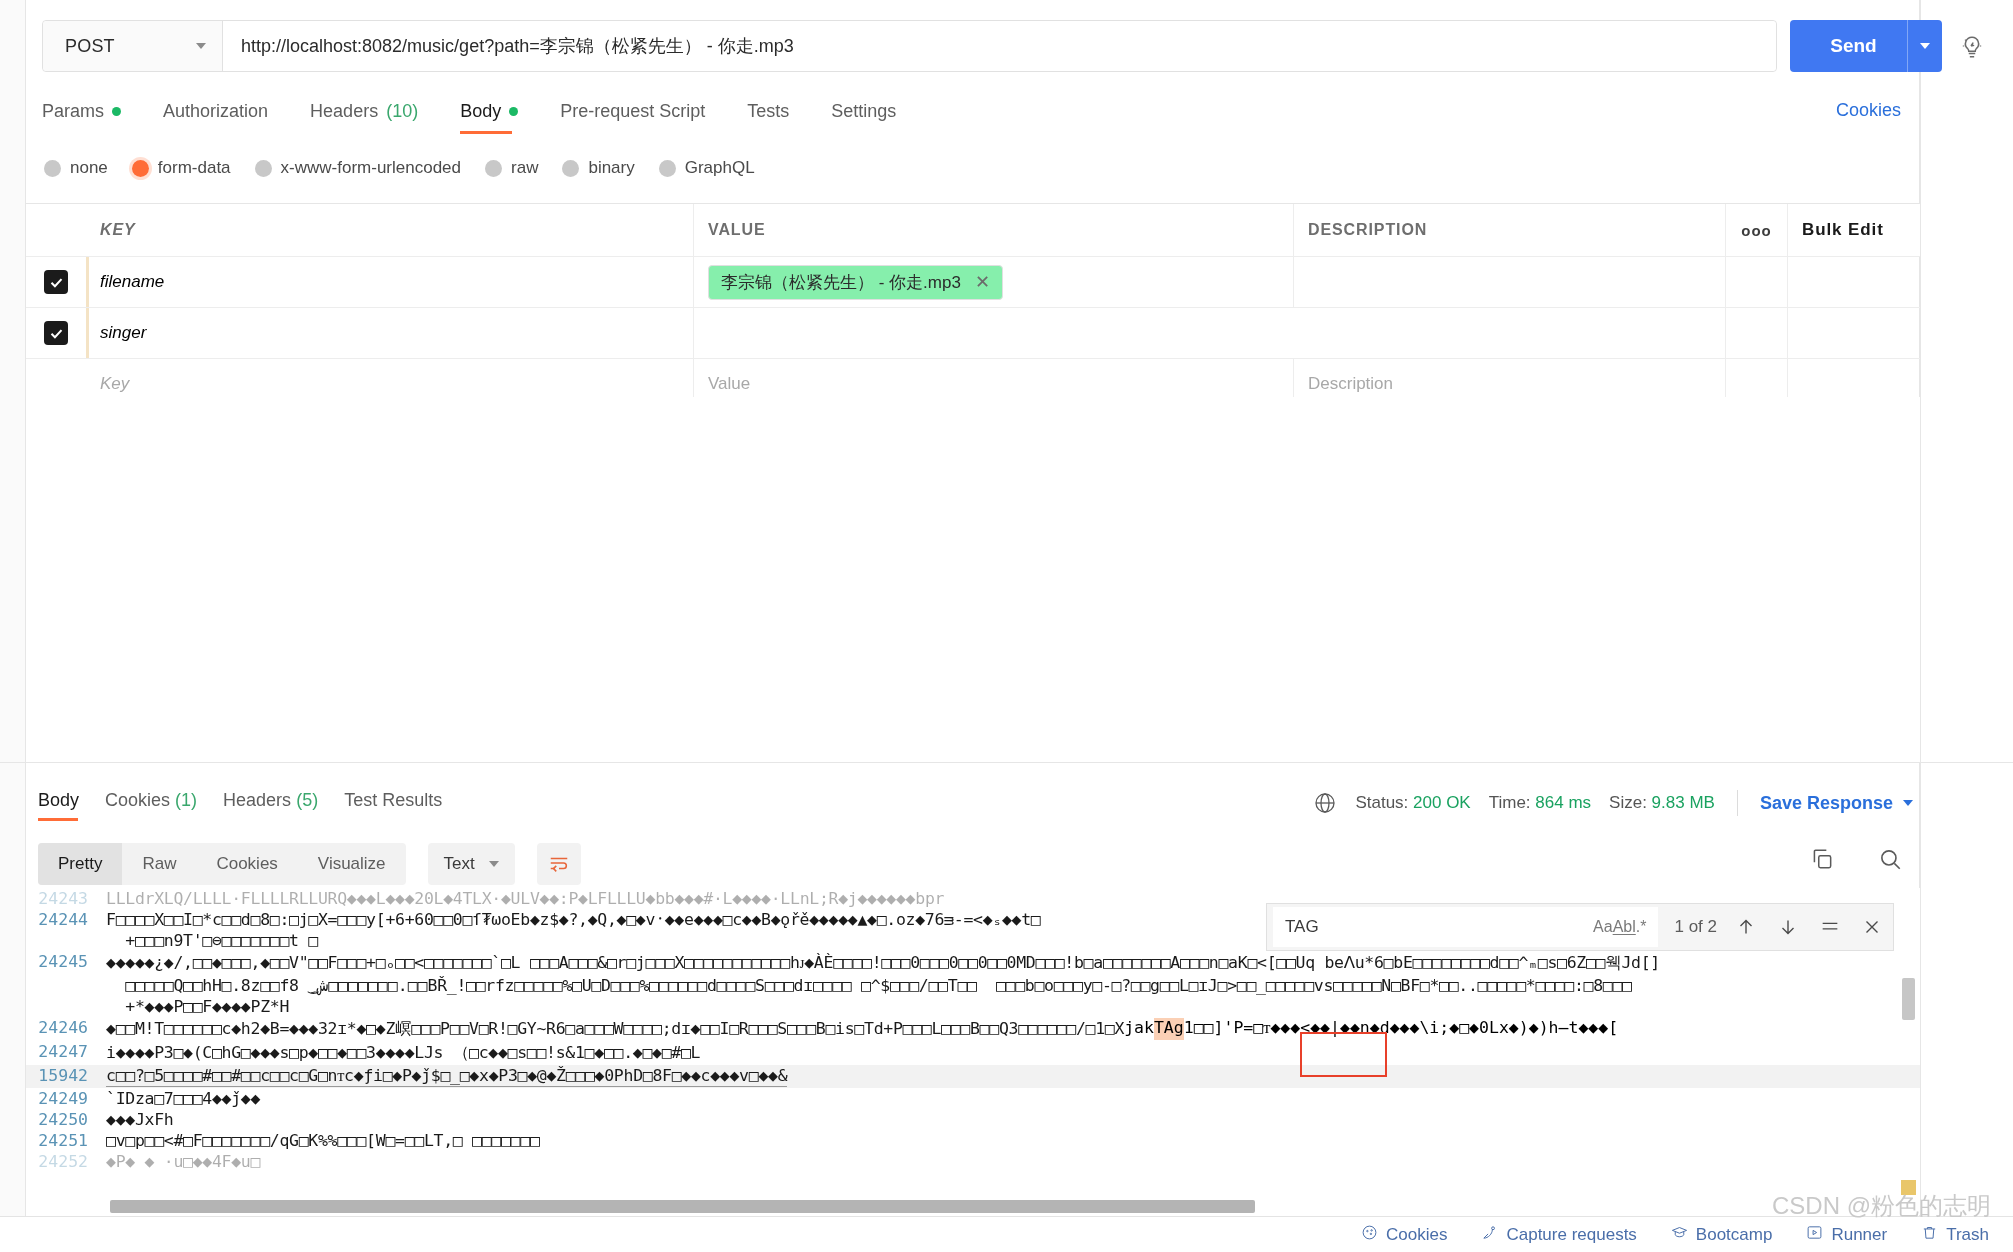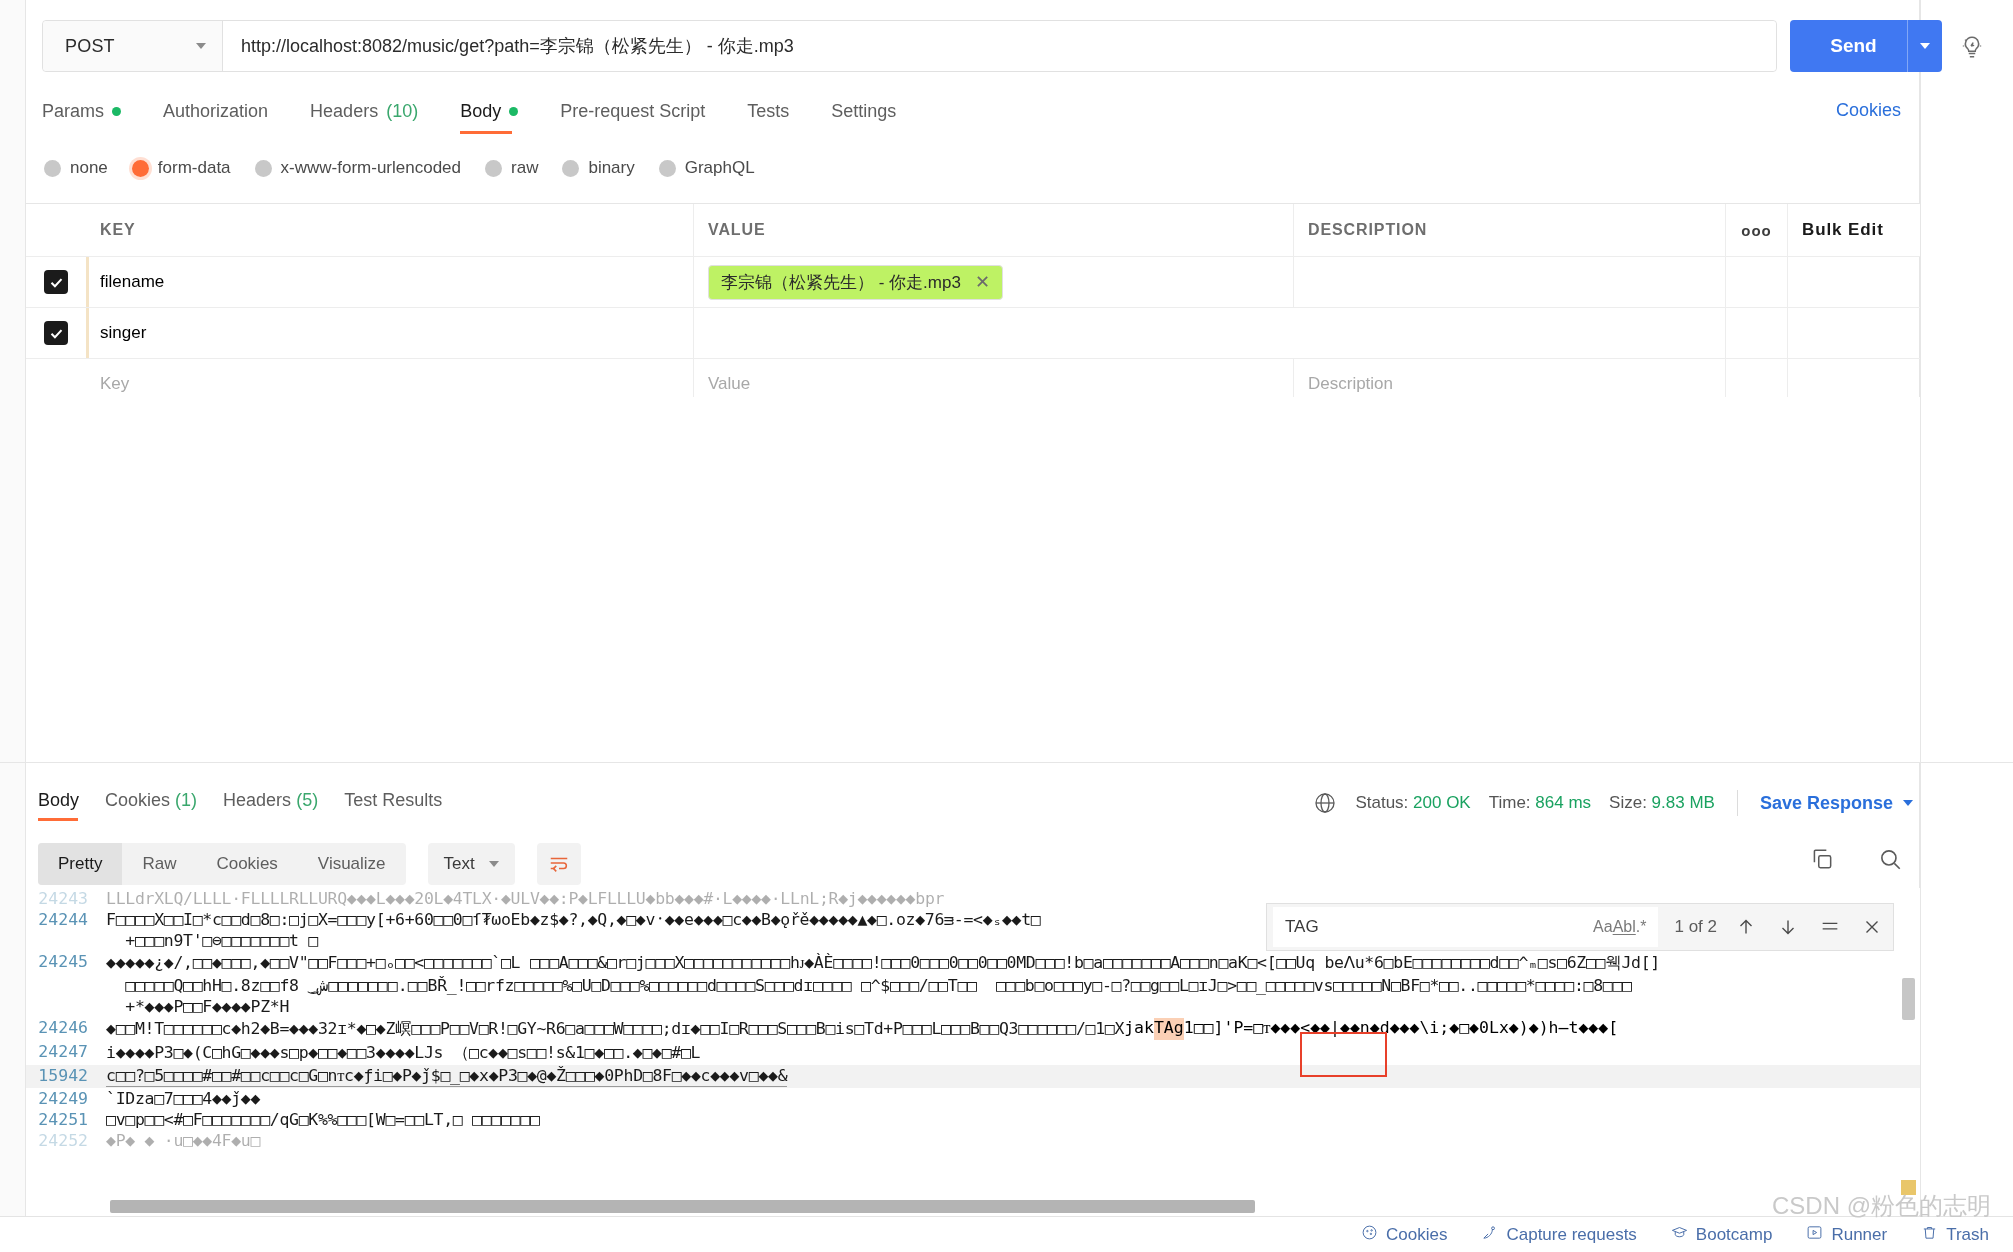--- a/index.html
+++ b/index.html
@@ -103,7 +103,7 @@
   .tr.head { background: #fff; }
   .cell { display: flex; align-items: center; padding: 0 14px; min-height: 50px; }
   .c-check { width: 60px; justify-content: center; }
-  .c-key   { width: 608px; border-right: 1px solid #ededed; }
+  .c-key   { width: 608px; border-right: 1px solid #ededed; font-style: italic; }
   .c-val   { width: 600px; border-right: 1px solid #ededed; }
   .c-desc  { flex: 1; border-right: 1px solid #ededed; }
   .c-dots  { width: 62px; justify-content: center; border-right: 1px solid #ededed; }

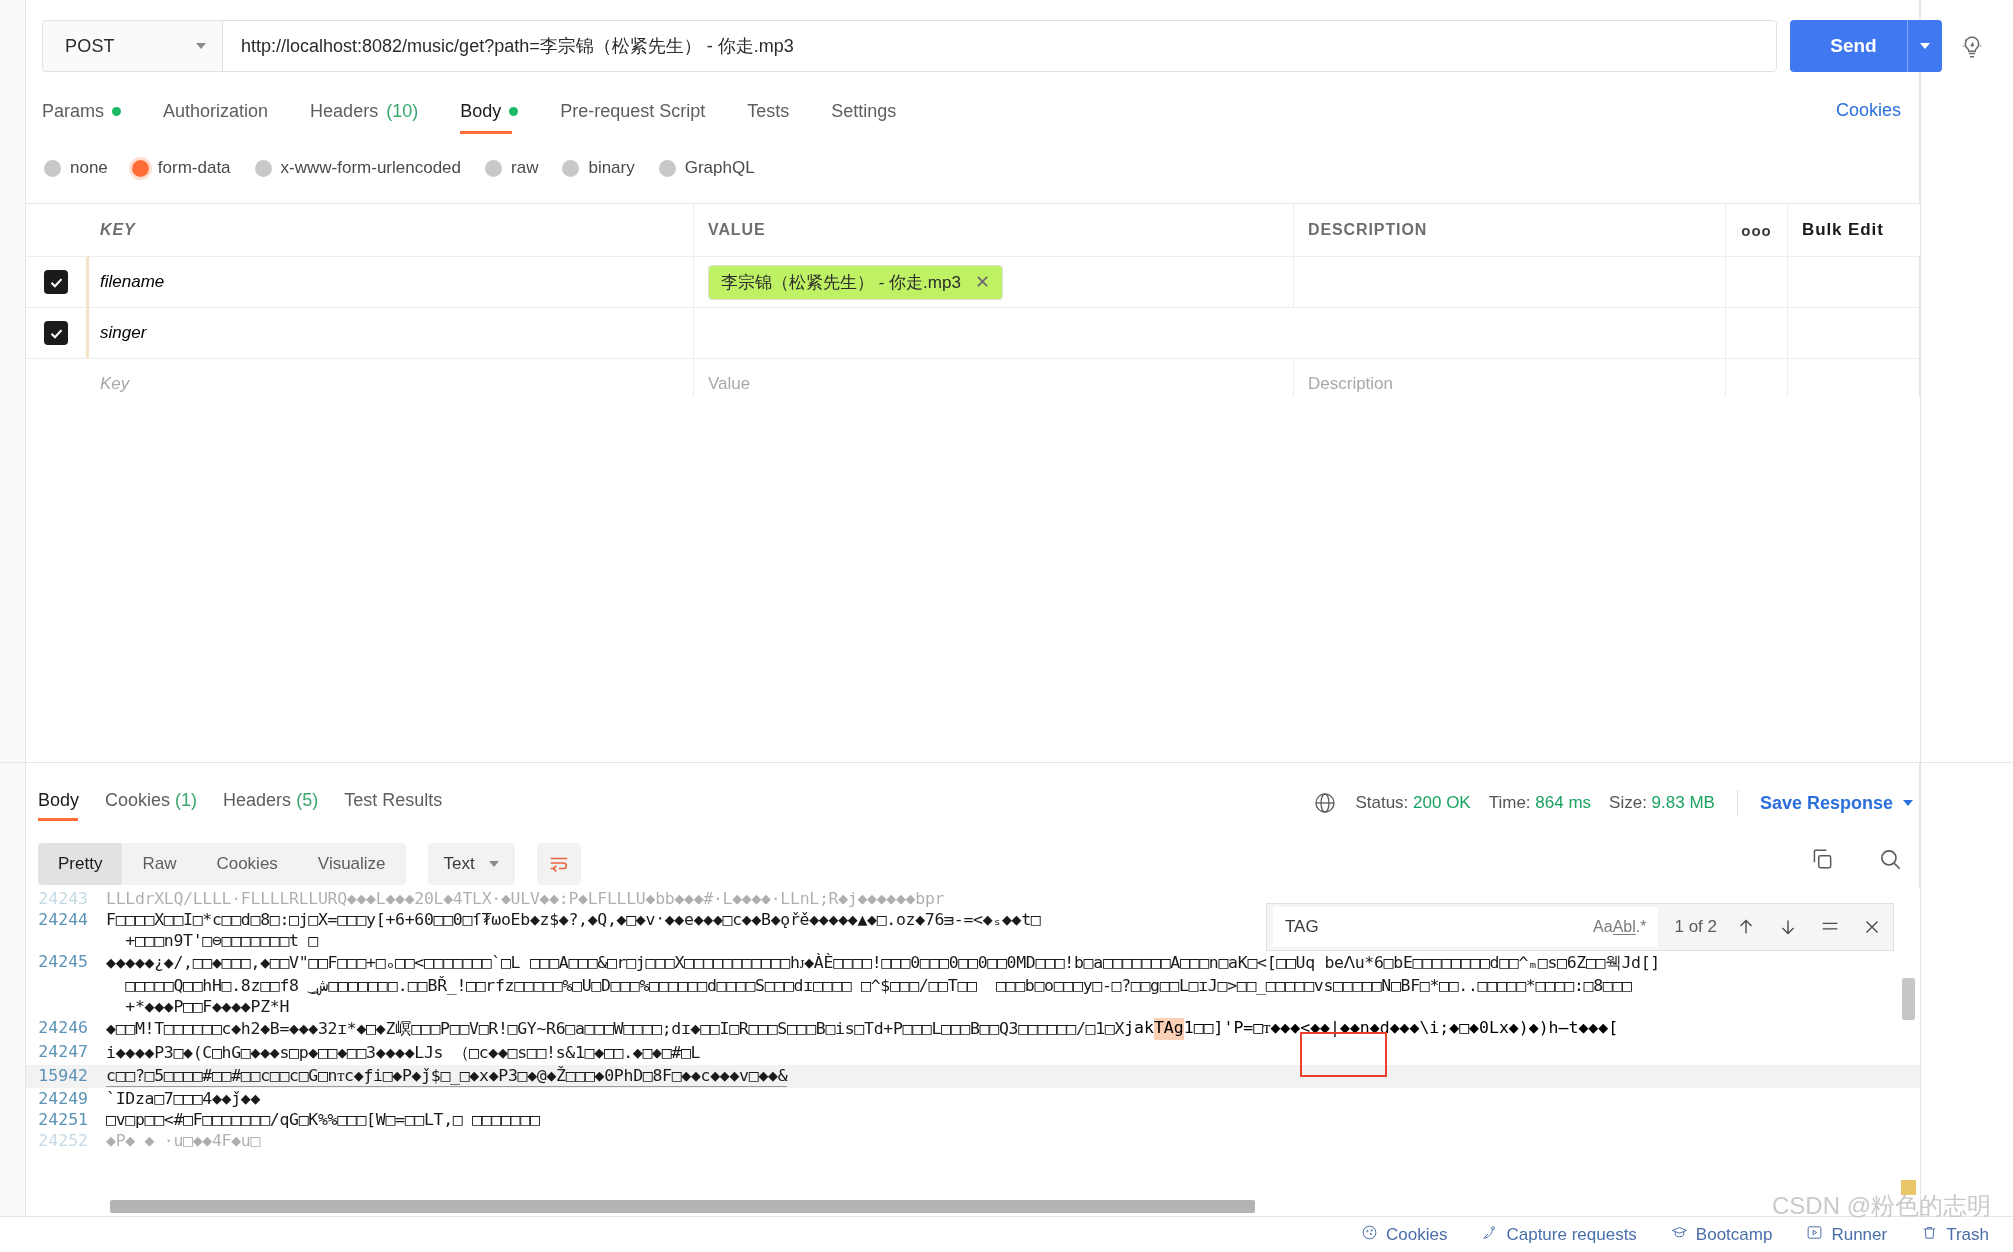--- a/index.html
+++ b/index.html
@@ -125,7 +125,7 @@
   .placeholder { color: #a8a8a8; }
   .file-chip {
     display: inline-flex; align-items: center; gap: 14px;
-    border: 1px solid #e0e0e0; border-radius: 4px; padding: 5px 12px 5px 12px; background: #bef264;
+    border: 1px solid #e0e0e0; border-radius: 4px; padding: 5px 12px 5px 12px; background: #86efac;
     font-size: 17px; color: #2b2b2b;
   }
   .chip-x { color: #6b6b6b; font-size: 18px; cursor: pointer; line-height: 1; }

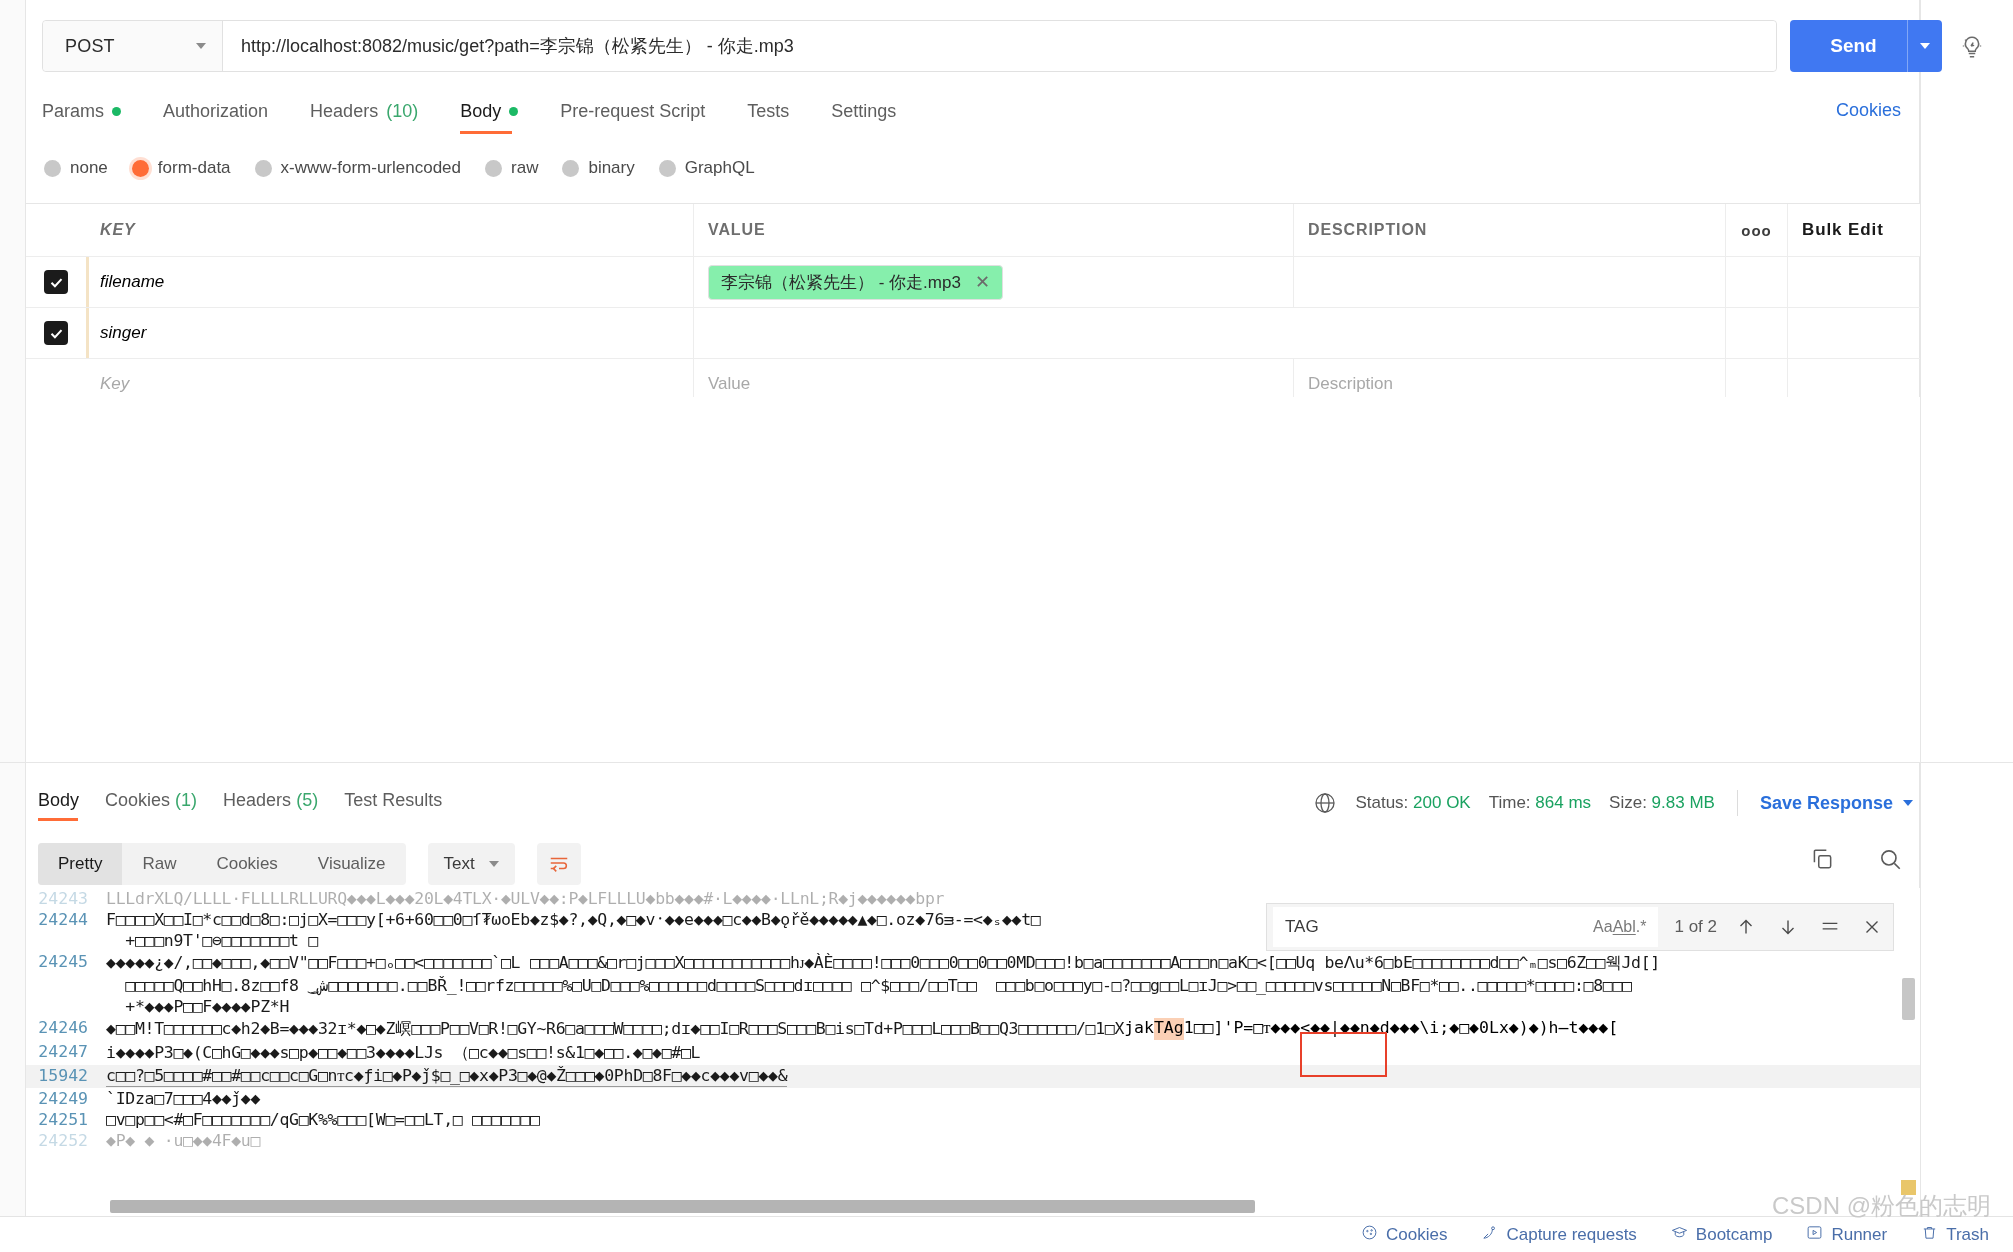--- a/index.html
+++ b/index.html
@@ -503,6 +503,10 @@
     <div class="code-line code-row">
       <span class="ln">24249</span>
       <span class="ltxt">`IDza□7□□□4◆◆ǰ◆◆</span>
+    </div>
+    <div class="code-line code-row">
+      <span class="ln">24250</span>
+      <span class="ltxt">◆◆◆JxFh</span>
     </div>
     <div class="code-line code-row">
       <span class="ln">24251</span>

